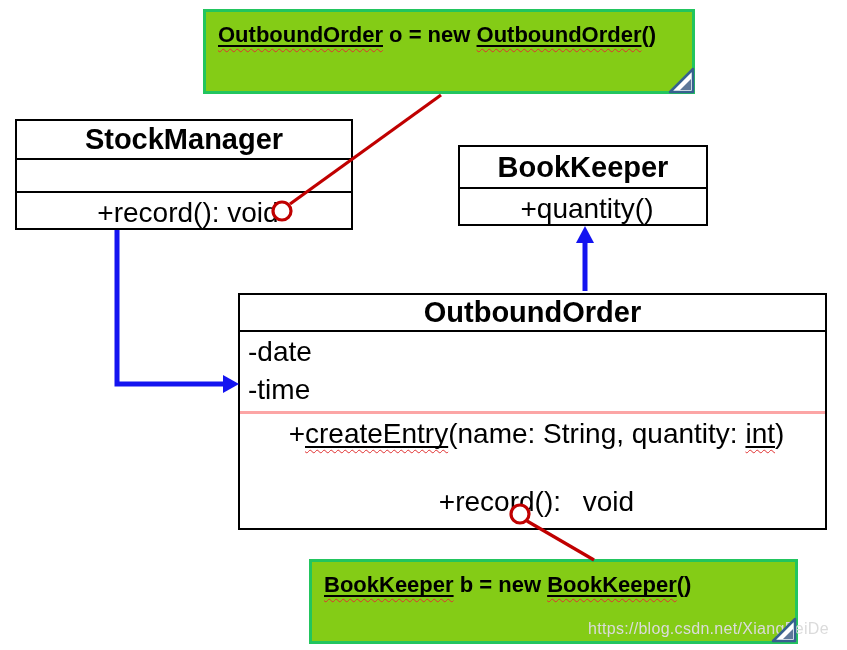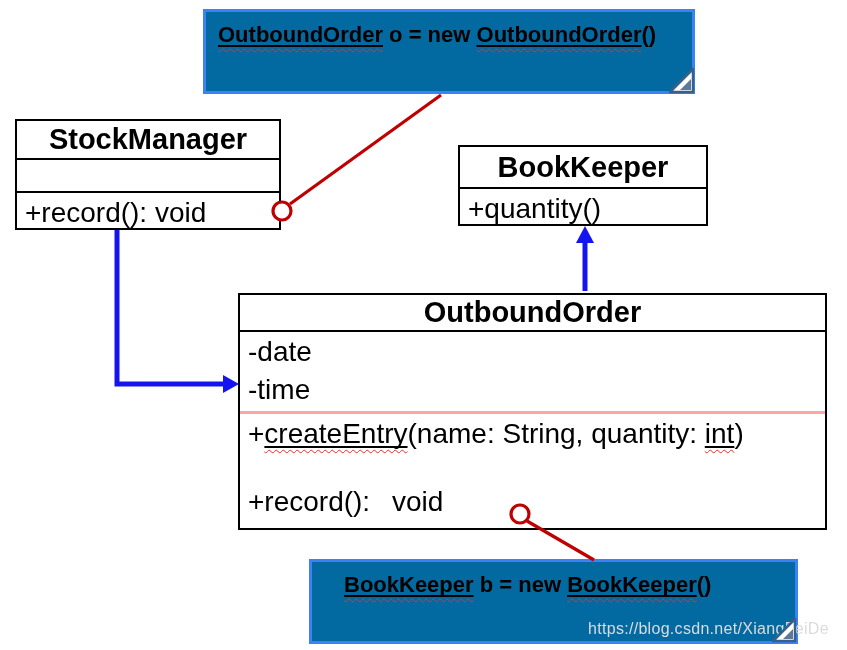--- a/index.html
+++ b/index.html
@@ -48,7 +48,7 @@
   }
   
   .note{
-    position:absolute;background:#0369a1;border:3px solid #3b82f6;
+    position:absolute;background:#84cc16;border:3px solid #22c55e;
     box-sizing:border-box;z-index:5;
   }
   .note .note-text{padding:7px 12px 0 12px;font-size:22px;font-weight:bold;}

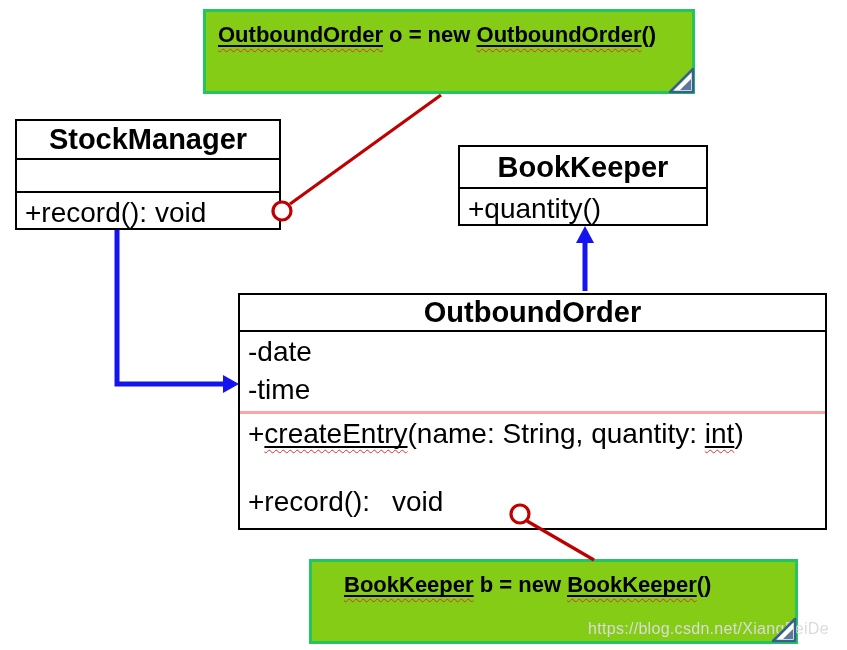--- a/index.html
+++ b/index.html
@@ -22,7 +22,7 @@
   .uml-attrs .row,.uml-methods .row{
     font-size:28px;padding-left:8px;white-space:nowrap;
   }
-  .stock{left:15px;top:119px;width:266px;height:111px;}
+  .stock{left:15px;top:119px;width:338px;height:111px;}
   .stock .uml-title{height:37px;}
   .stock .uml-attrs{height:31px;}
   .stock .uml-methods .row{line-height:40px;}

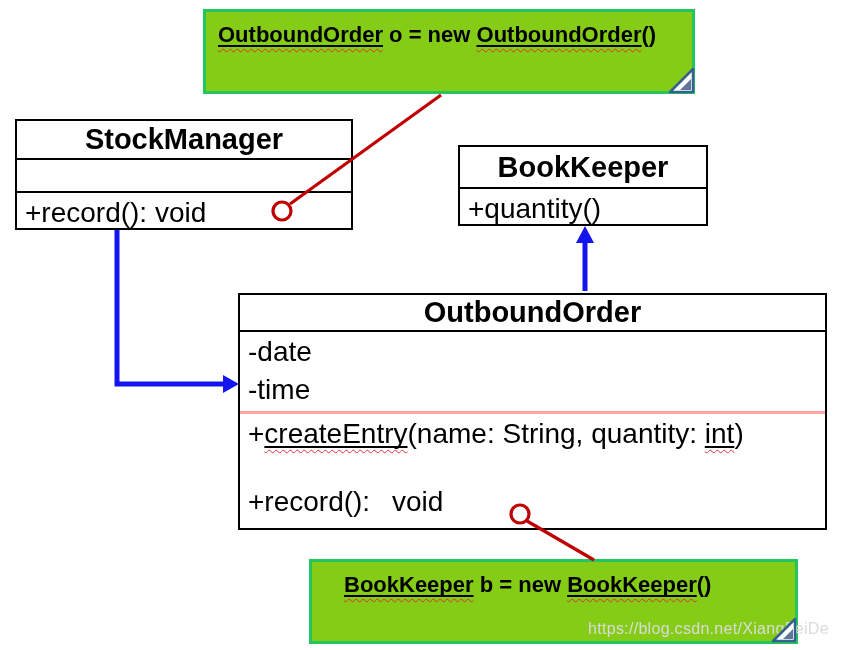--- a/index.html
+++ b/index.html
@@ -18,7 +18,7 @@
     flex:0 0 auto;
   }
   .uml-attrs{border-bottom:2px solid #000;flex:0 0 auto;overflow:hidden;}
-  .uml-methods{flex:1 1 auto;overflow:visible;}
+  .uml-methods{flex:1 1 auto;overflow:visible;text-align:center;}
   .uml-attrs .row,.uml-methods .row{
     font-size:28px;padding-left:8px;white-space:nowrap;
   }

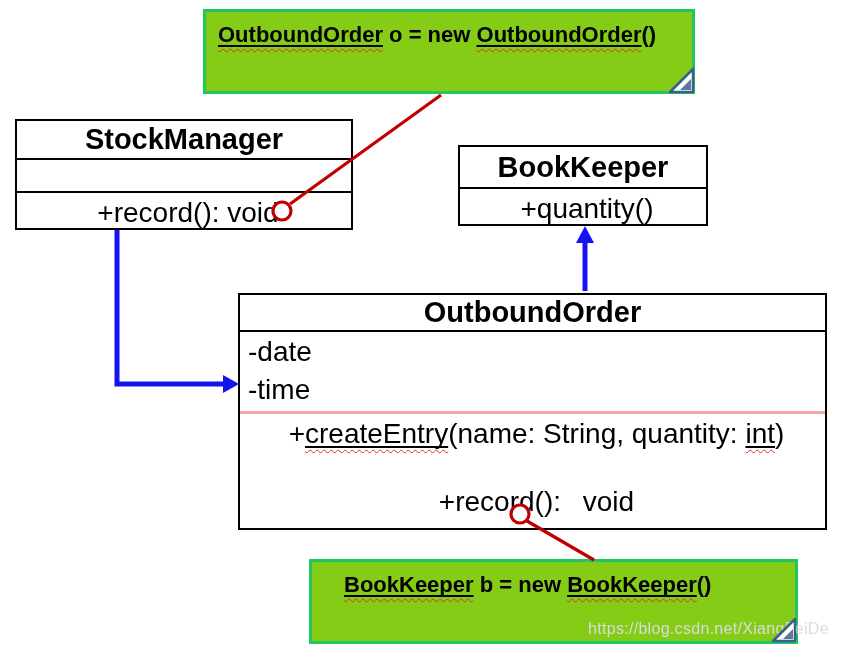--- a/index.html
+++ b/index.html
@@ -54,7 +54,7 @@
   .note .note-text{padding:7px 12px 0 12px;font-size:22px;font-weight:bold;}
   .note .note-text .row{line-height:32px;white-space:nowrap;}
   .note-top{left:203px;top:9px;width:492px;height:85px;}
-  .note-bottom{left:309px;top:559px;width:489px;height:85px;padding-left:20px;}
+  .note-bottom{left:309px;top:559px;width:489px;height:85px;}
   
   .watermark{
     position:absolute;left:588px;top:620px;z-index:8;

